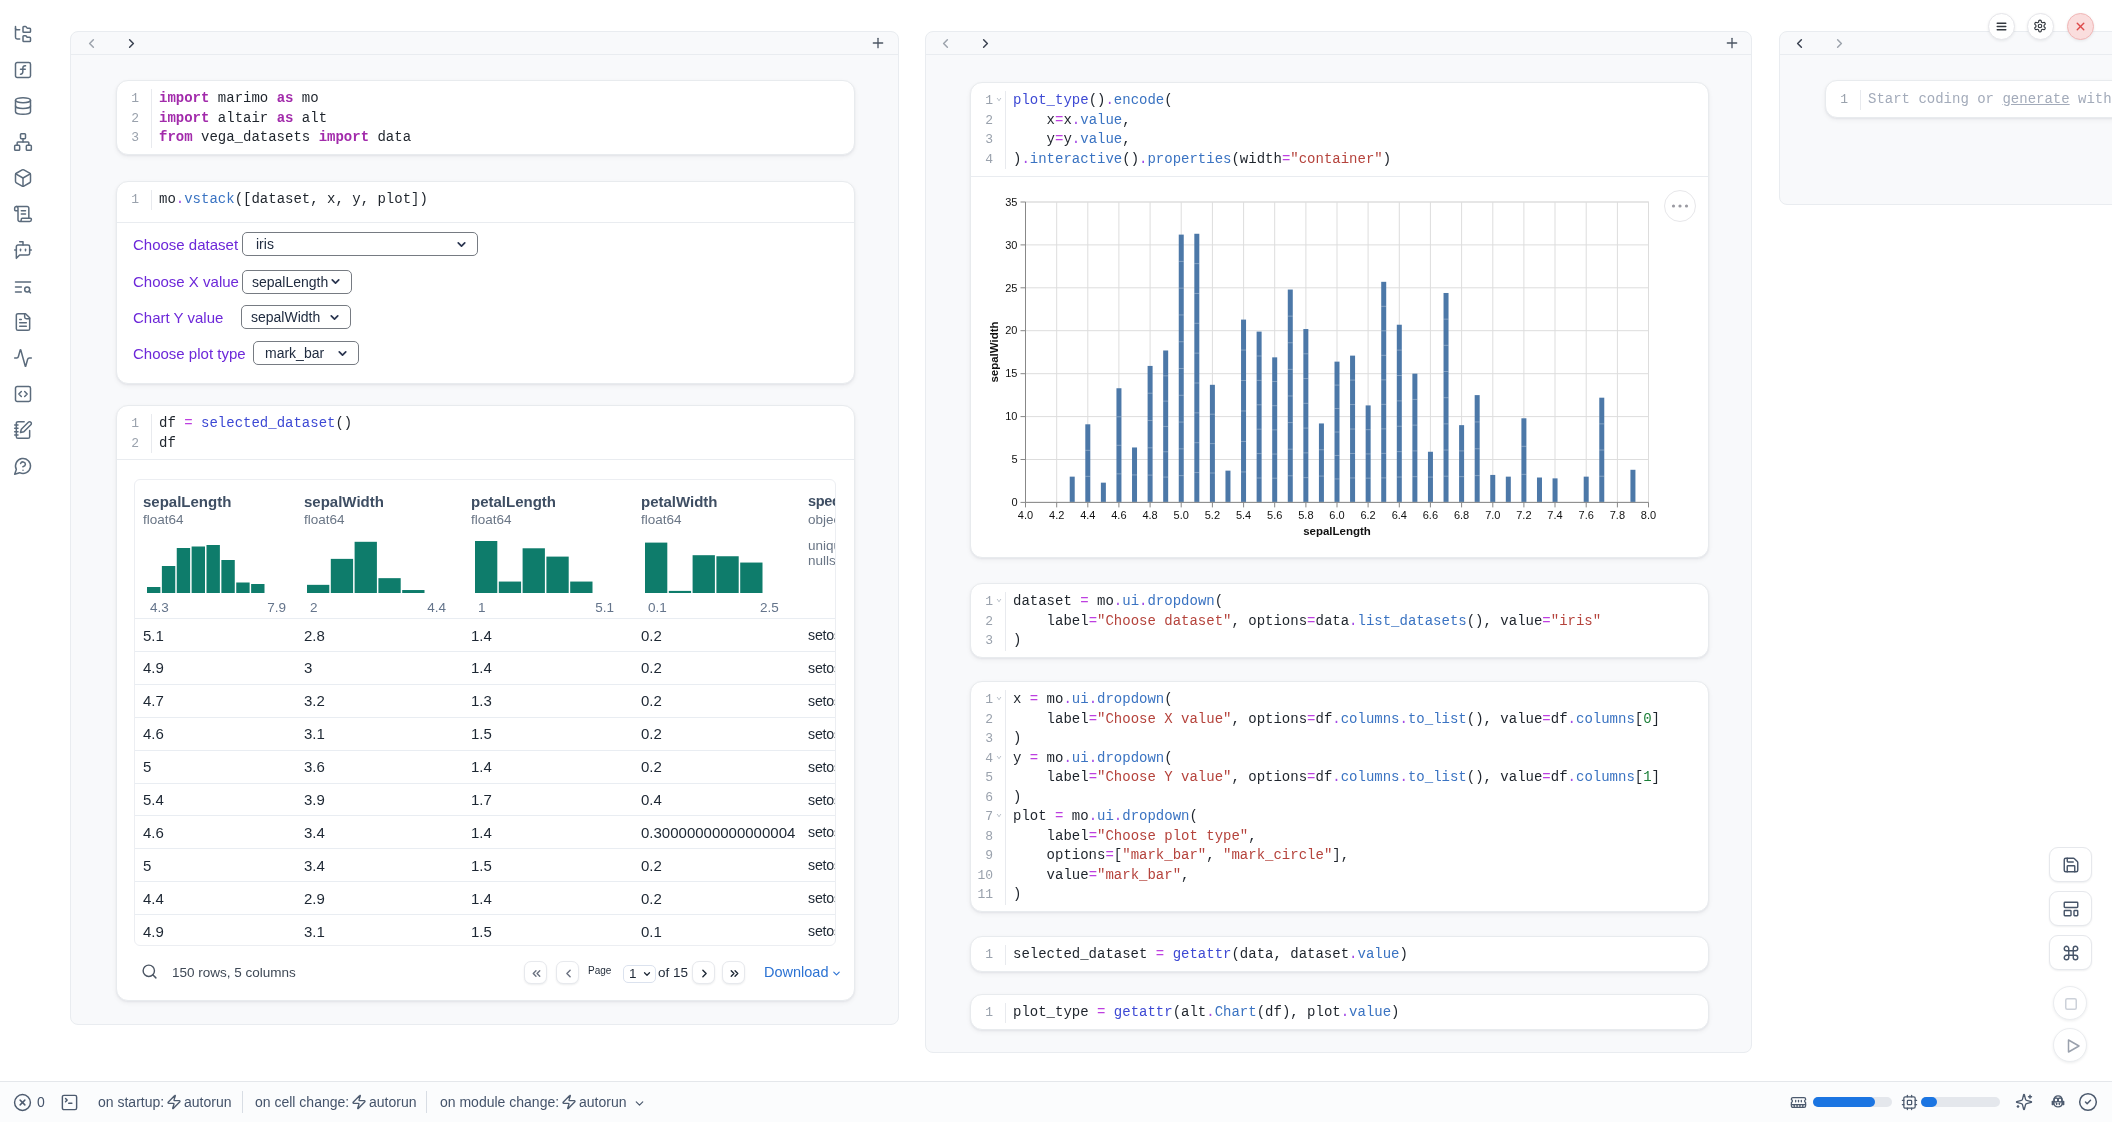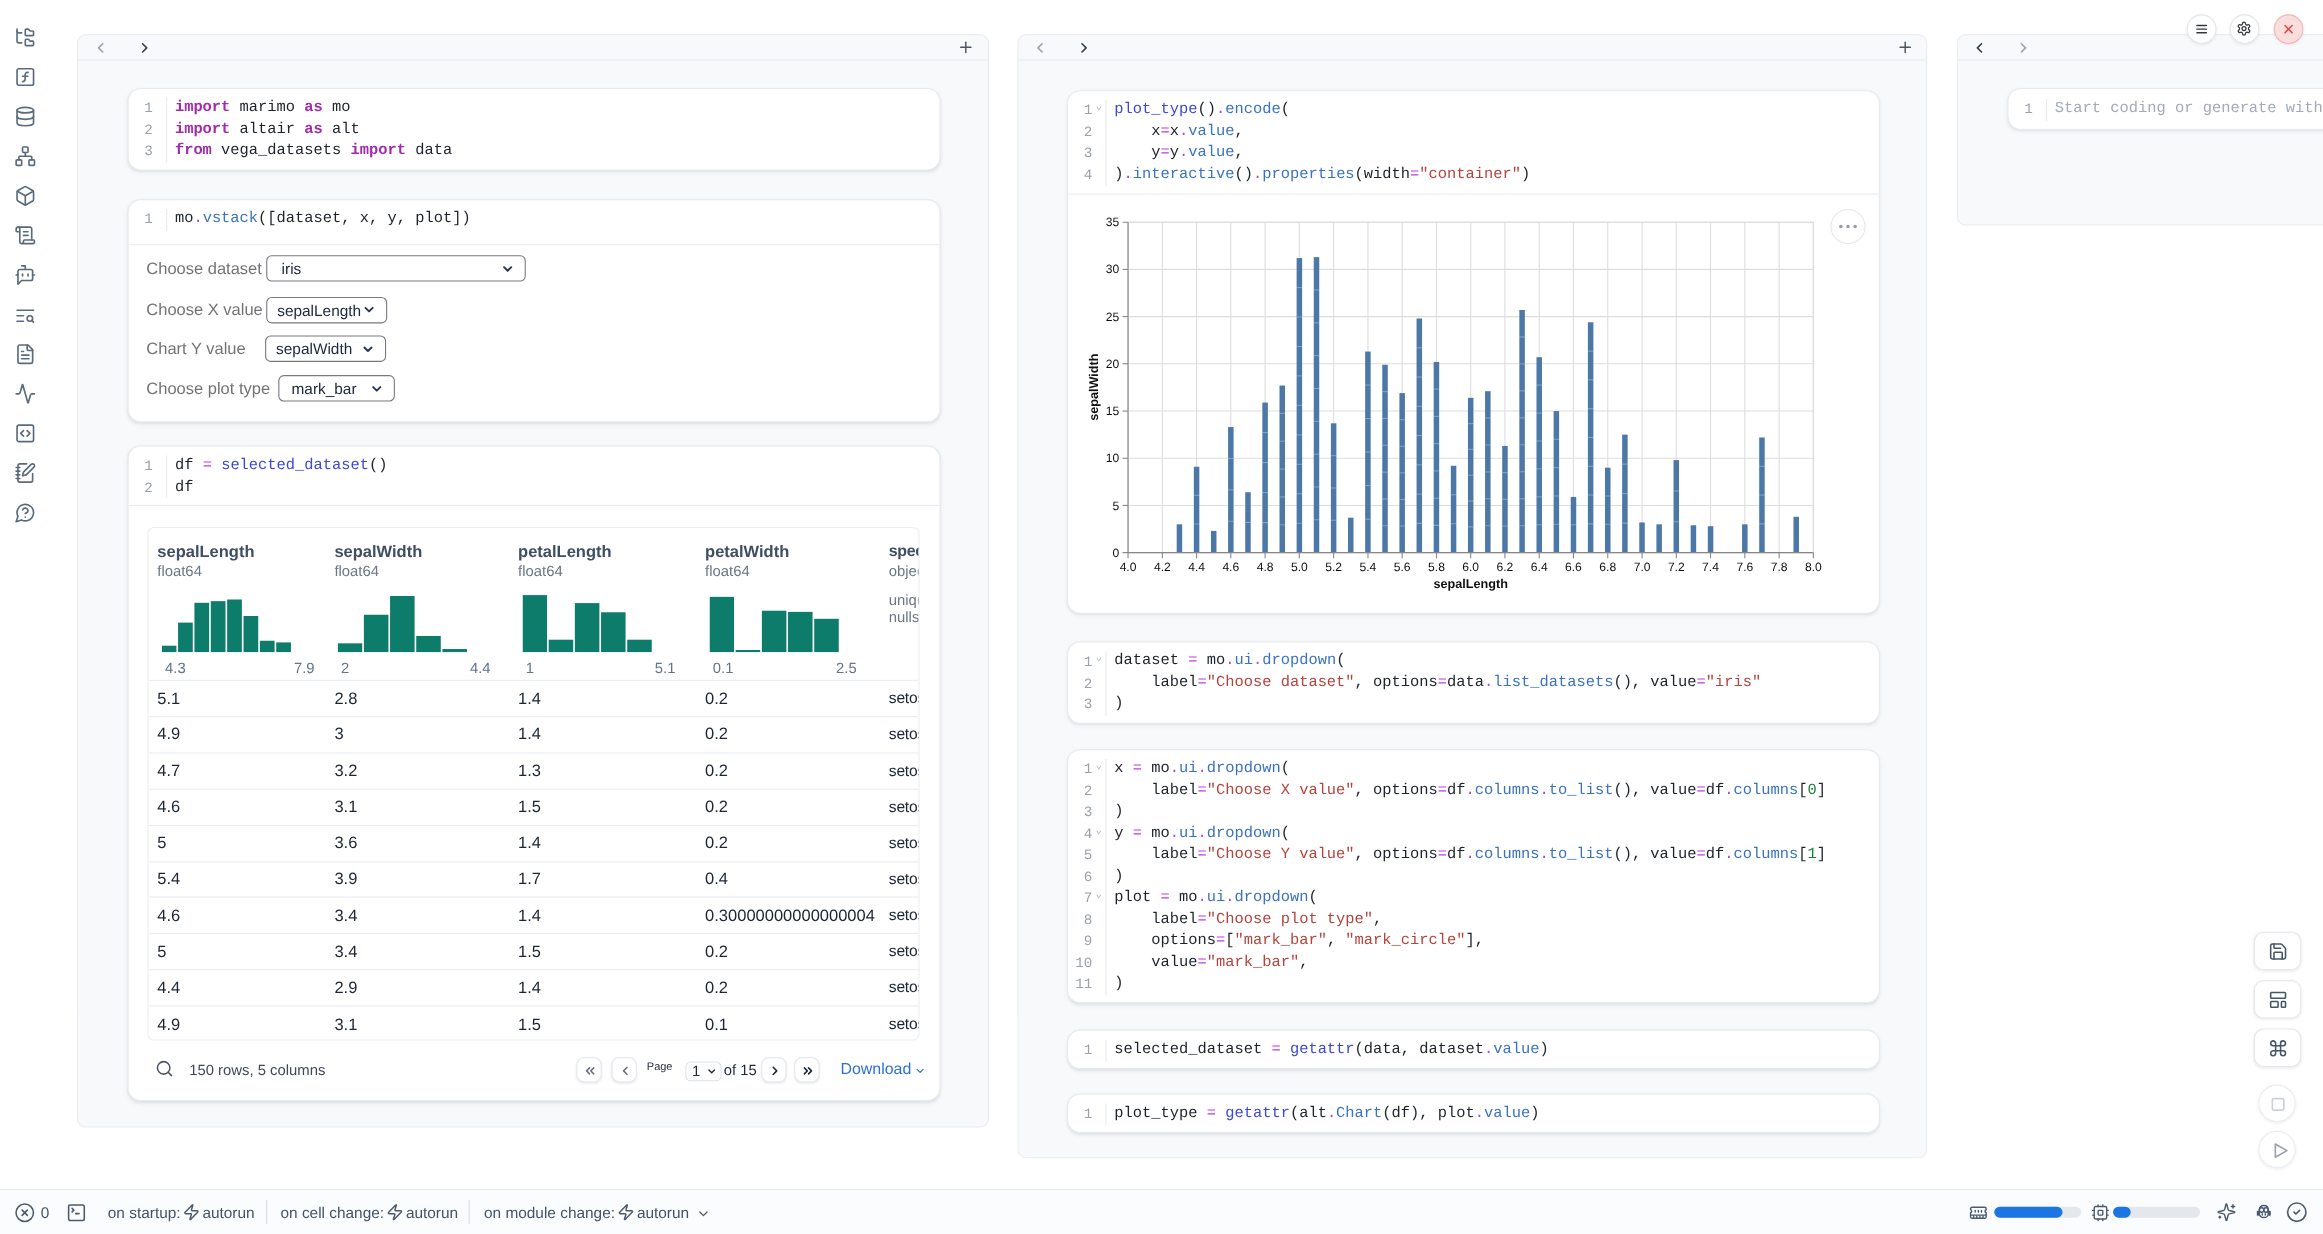--- a/index.html
+++ b/index.html
@@ -637,7 +637,7 @@
   </div>
 <div class="cell" style="left:1825px;top:80px;width:739px;height:38px">
     <div class="code" style="padding-top:9px">
-      <div class="cl"><span class="num">1</span><span class="ct"><span style="color:#a3abba">Start coding or <span style="">generate</span> with AI</span></span></div>
+      <div class="cl"><span class="num">1</span><span class="ct"><span style="color:#a3abba">Start coding or <span style="text-decoration:underline">generate</span> with AI</span></span></div>
     </div>
   </div>
 <div style="position:absolute;left:1987.5px;top:12.5px;width:27px;height:27px;border-radius:50%;background:#fff;border:1px solid #e6e6ea;box-shadow:0 1px 3px rgba(15,25,40,.08)">

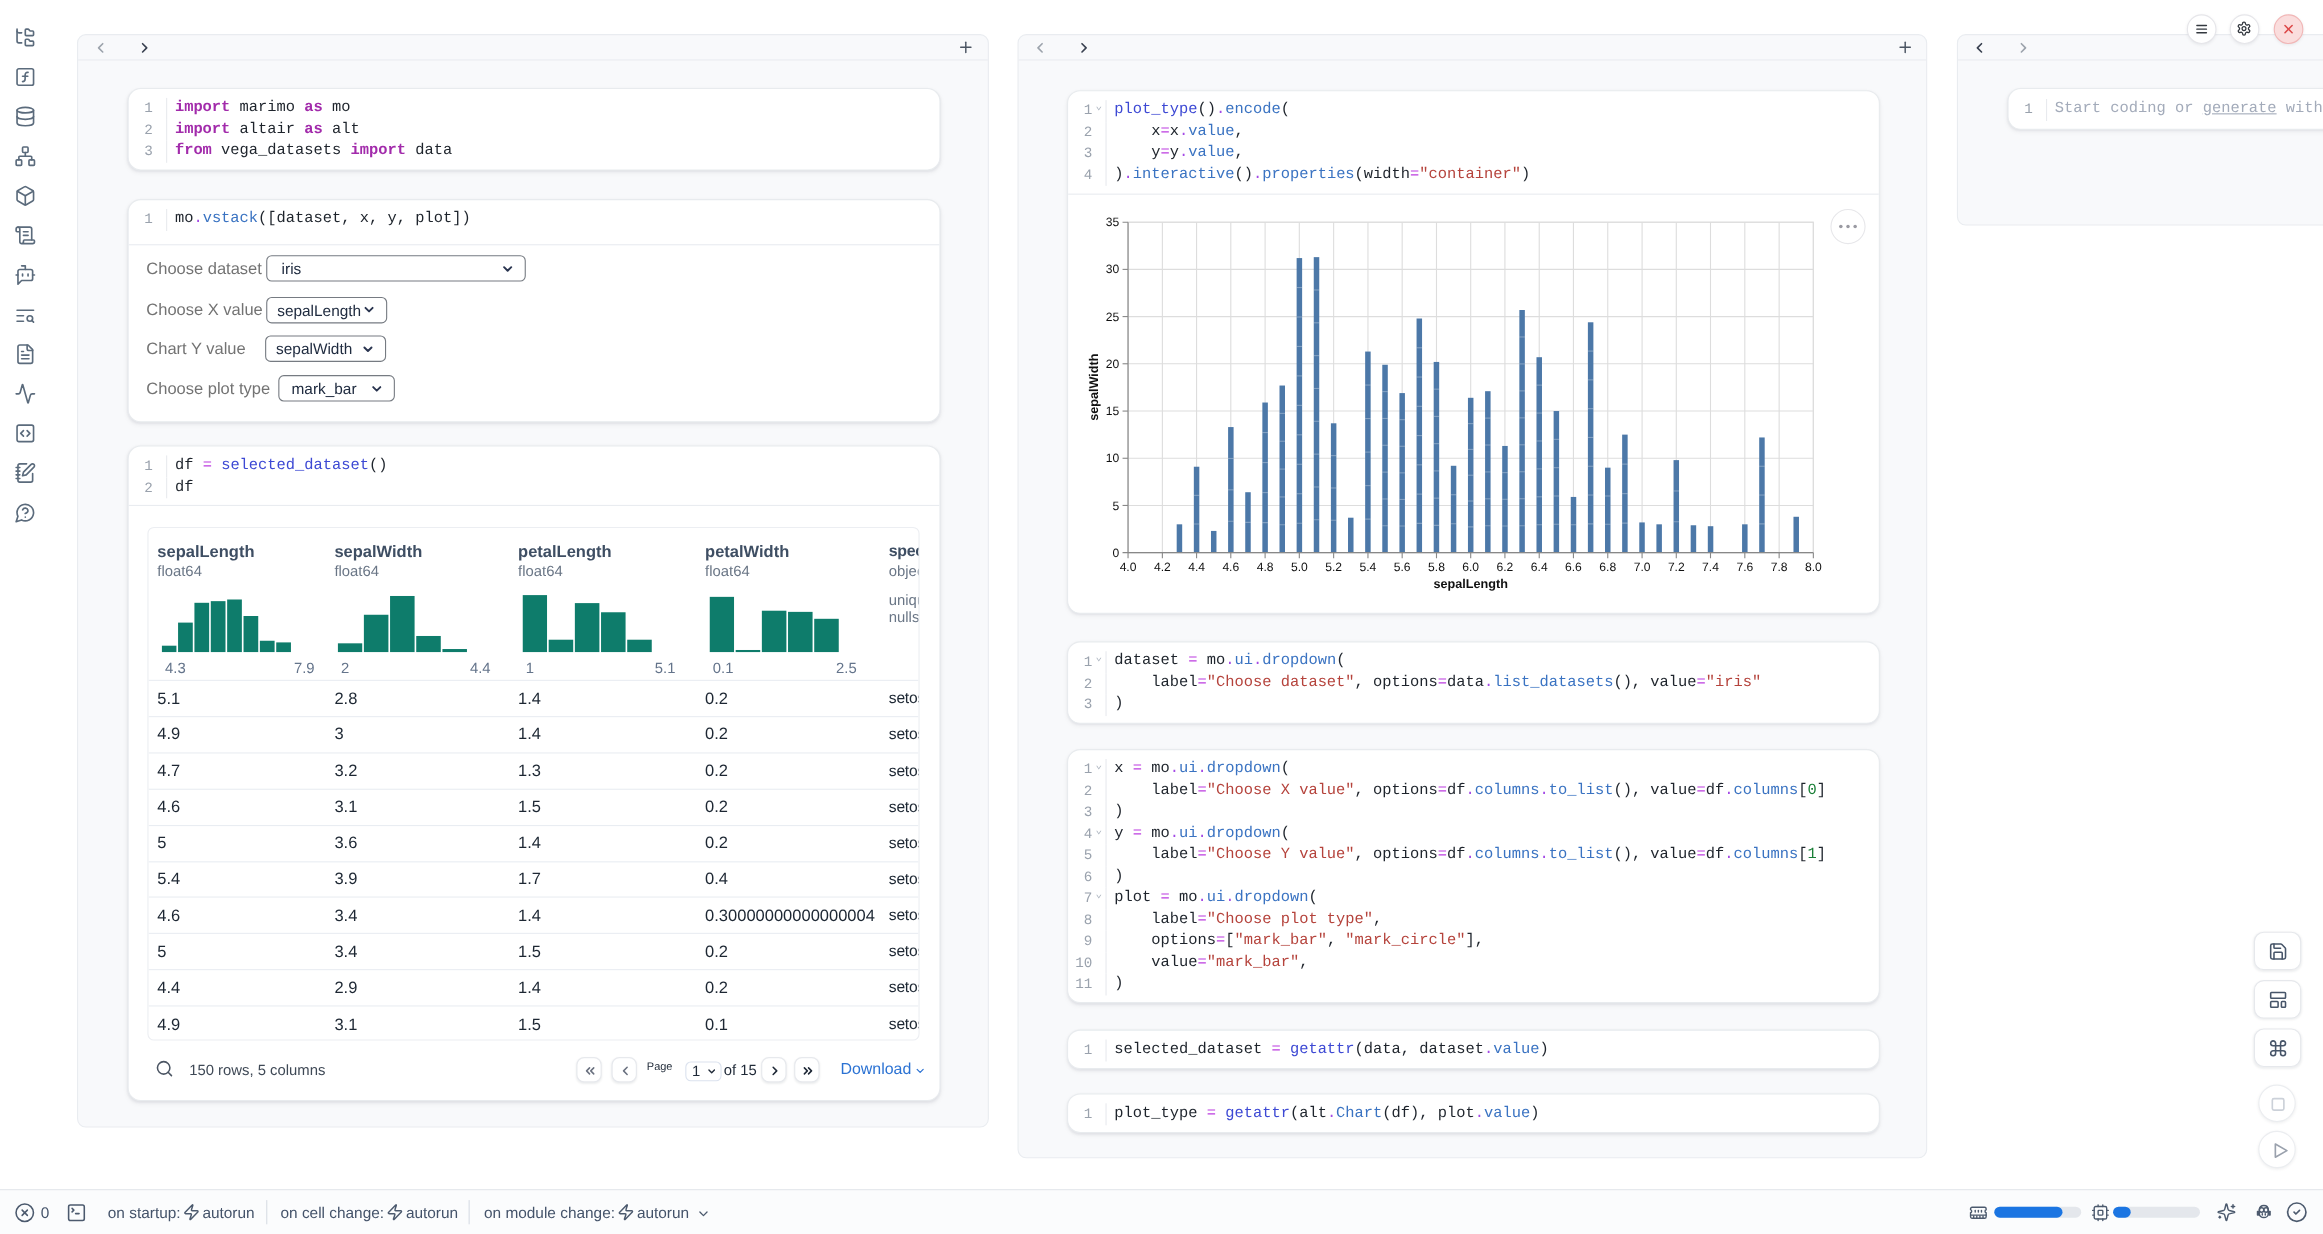--- a/index.html
+++ b/index.html
@@ -18,7 +18,7 @@
 .s{color:#b5433c}
 .n{color:#1a7f37}
 .outsep{position:absolute;left:0;right:0;height:1px;background:#e9ecf0}
-.lbl{position:absolute;font-size:15px;color:#737373}
+.lbl{position:absolute;font-size:15px;color:#6d28d9}
 .sel{position:absolute;height:24px;border:1px solid #767b82;border-radius:5px;background:#fff;font-size:14px;color:#202c40;display:flex;align-items:center;justify-content:space-between}
 .selchev{margin-right:9px;flex:none}
 .tbl{position:absolute;left:134px;top:479px;width:702px;height:467px;border:1px solid #eceef2;border-radius:6px;background:#fff;overflow:hidden}

